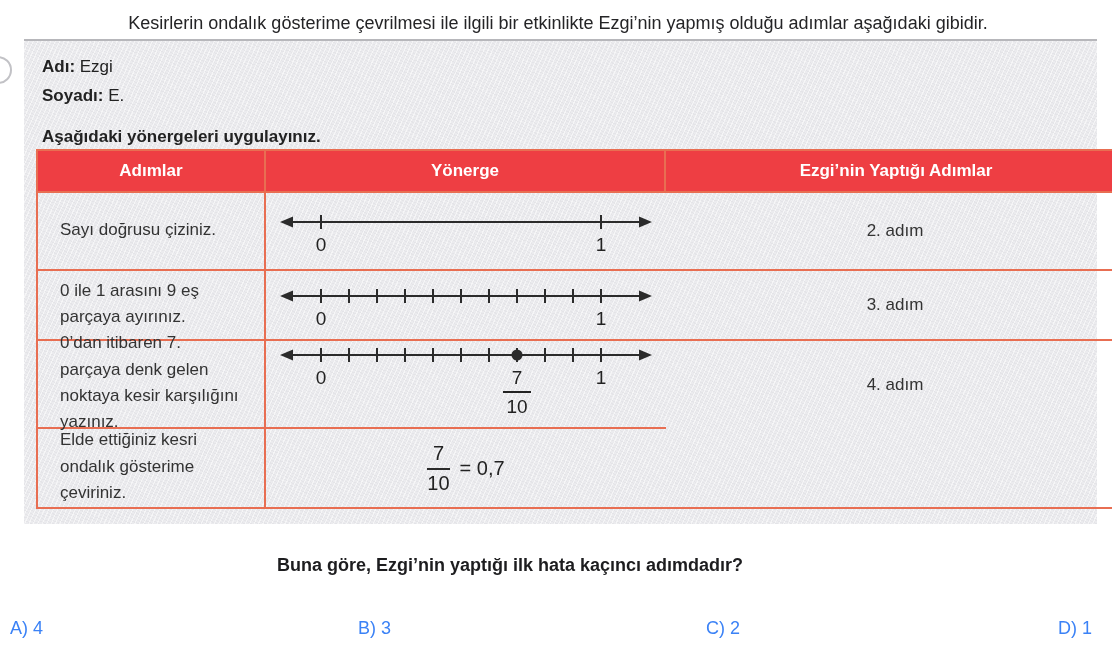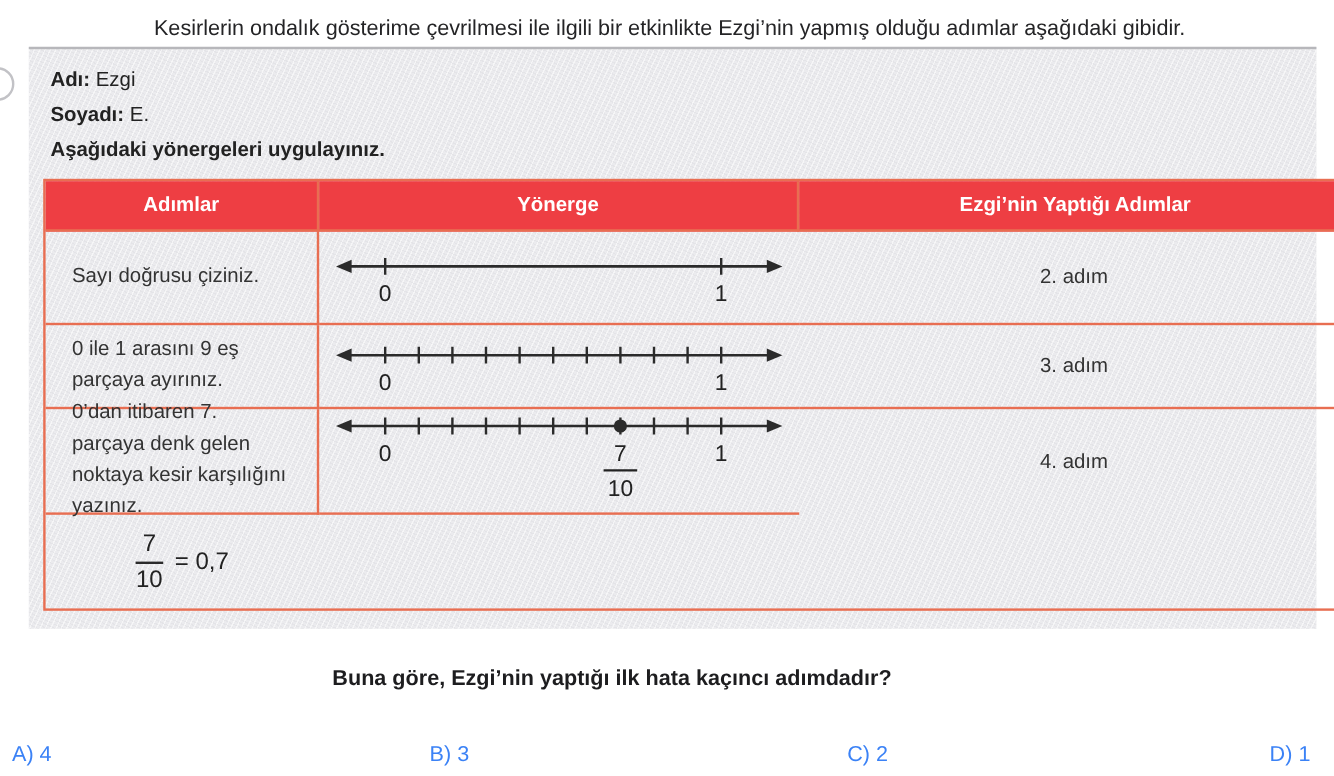--- a/index.html
+++ b/index.html
@@ -32,7 +32,7 @@
   .meta { position:absolute; left:18px; top:11px; font-size:17px; line-height:29px; color:#222; }
   .meta .line { white-space:nowrap; }
   .meta .lbl { font-weight:bold; }
-  .meta .instruction { font-weight:bold; }
+  .meta .instruction { font-weight:bold;margin-top:12px; }
 
   .steps-table {
     position:absolute; left:12px; top:108px; width:1092px;

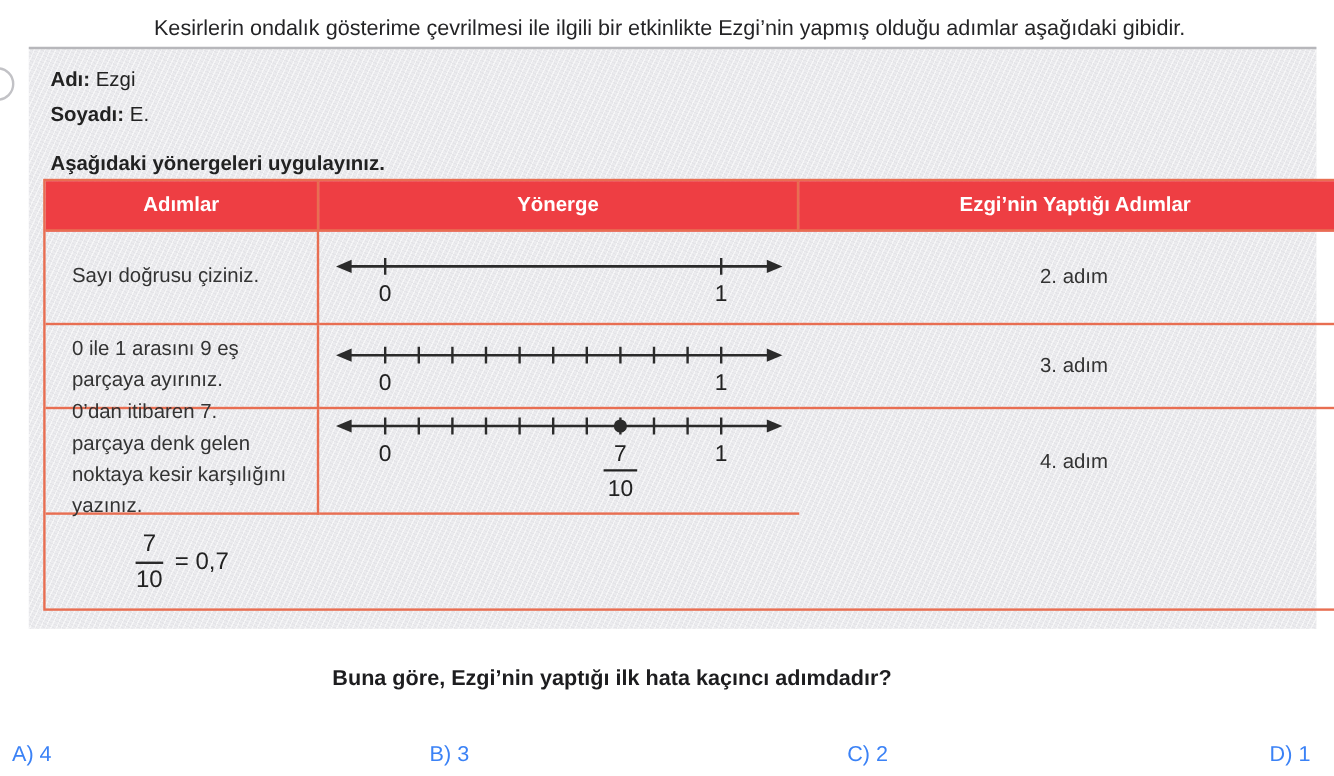--- a/index.html
+++ b/index.html
@@ -151,6 +151,7 @@
     </div>
 
     <div class="cell last-row">4. adım</div>
+    <div class="cell directive last-row">Elde ettiğiniz kesri ondalık gösterime çeviriniz.</div>
     <div class="cell result last-col last-row">
       <div class="equation">
         <span class="frac">

